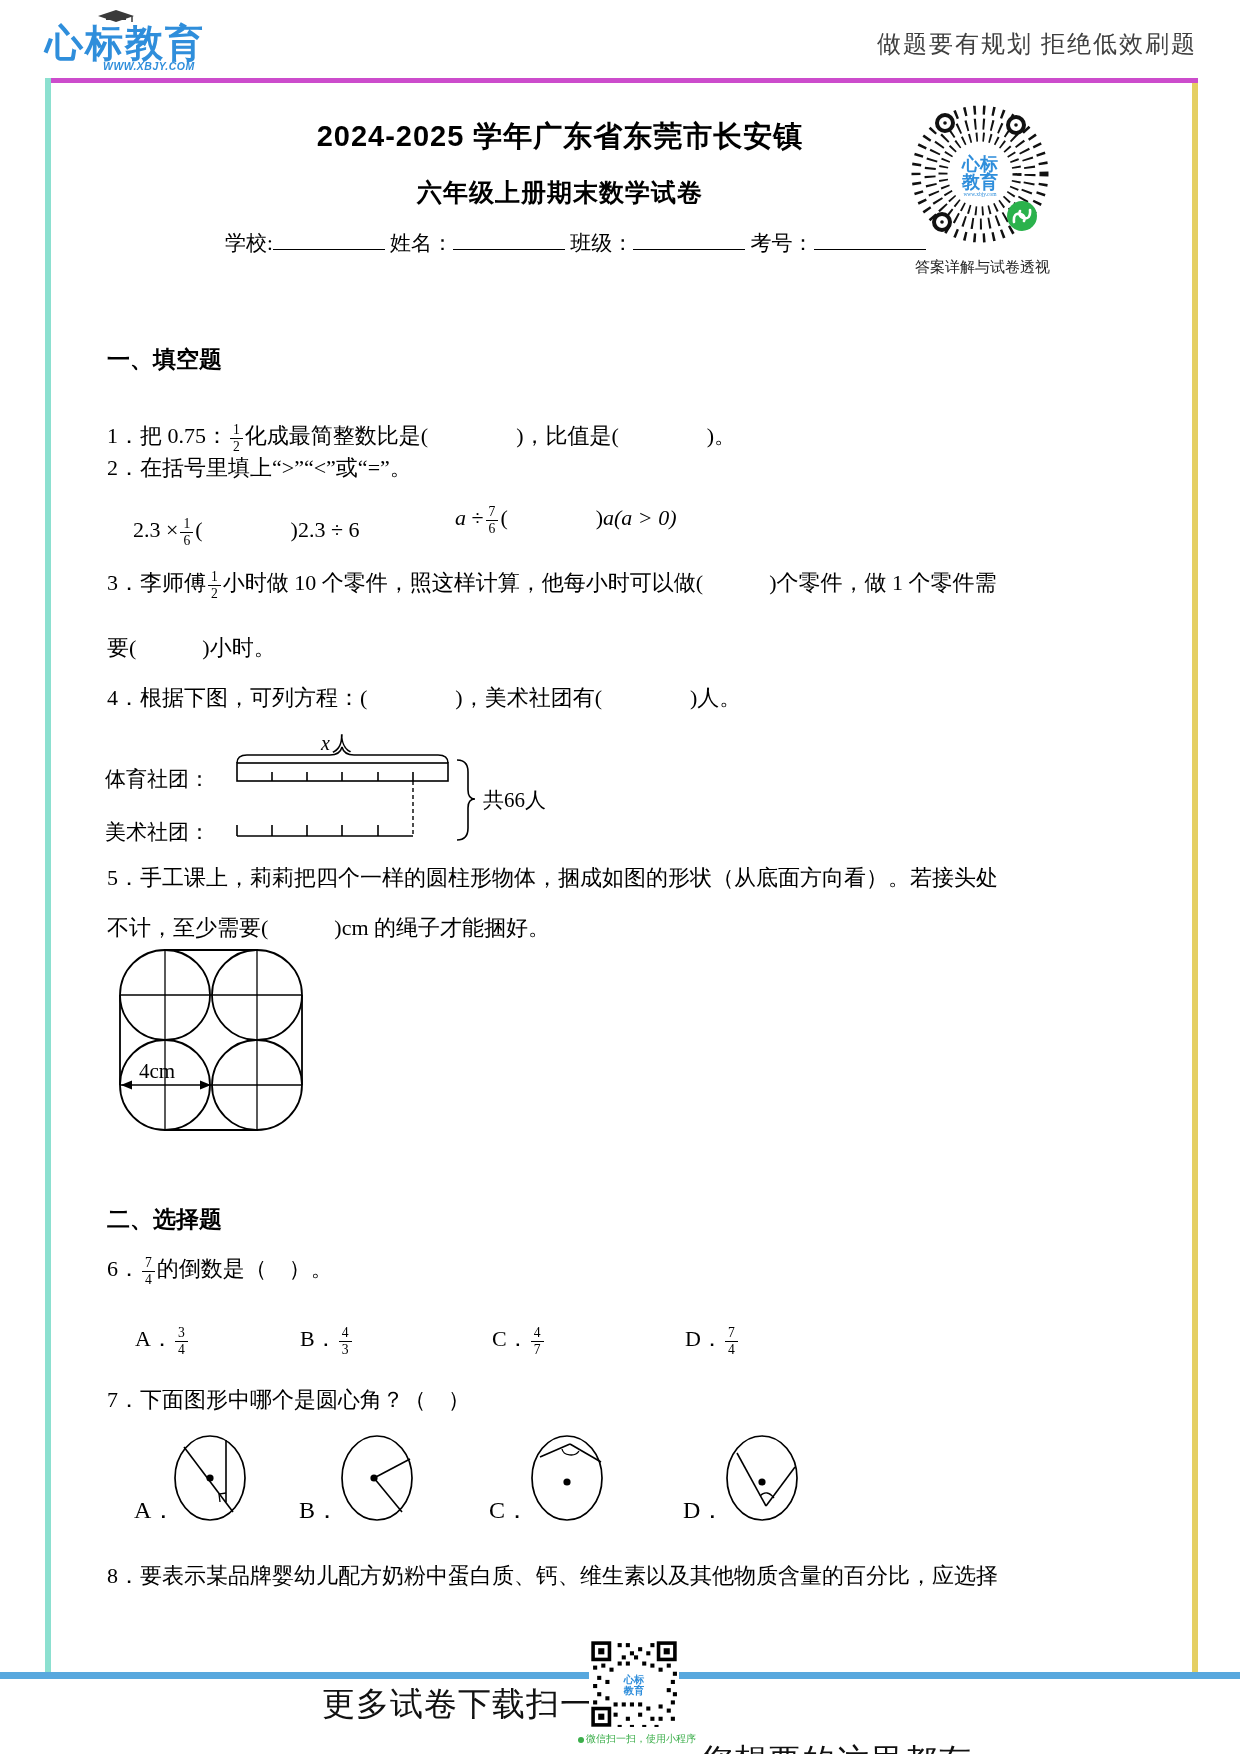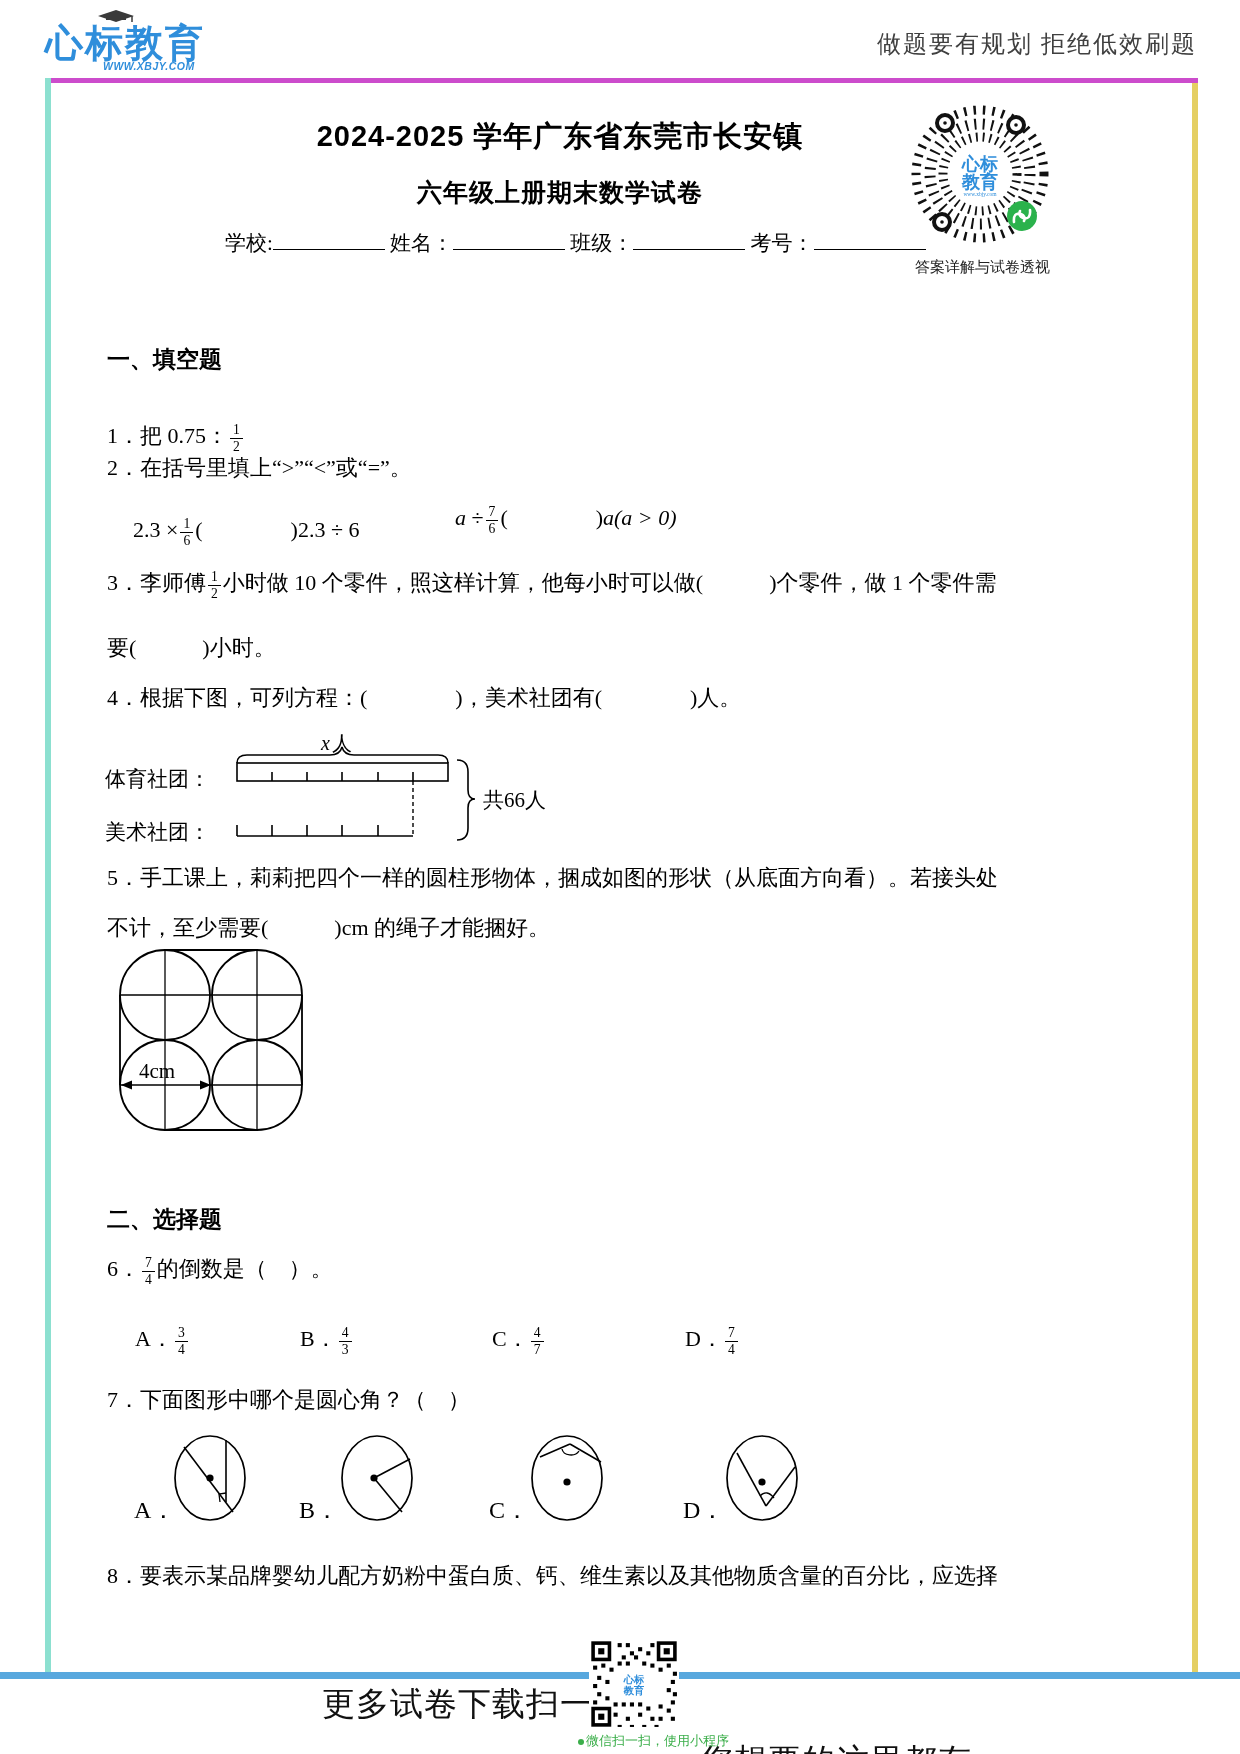--- a/index.html
+++ b/index.html
@@ -107,7 +107,7 @@
   <div class="abs sec-h hei" style="left:107px; top:344px;">一、填空题</div>
 
   <div class="abs q" style="left:107px; top:384px;margin-top:30px;">
-    <span>1．把 0.75：</span><span class="frac"><span class="fn">1</span><span class="fd">2</span></span>
+    <span>1．把 0.75：</span><span class="frac"><span class="fn">1</span><span class="fd">2</span></span><span>化成最简整数比是(　　　　)，比值是(　　　　)。</span>
   </div>
 
   <div class="abs q" style="left:107px; top:446px;">2．在括号里填上“&gt;”“&lt;”或“=”。</div>

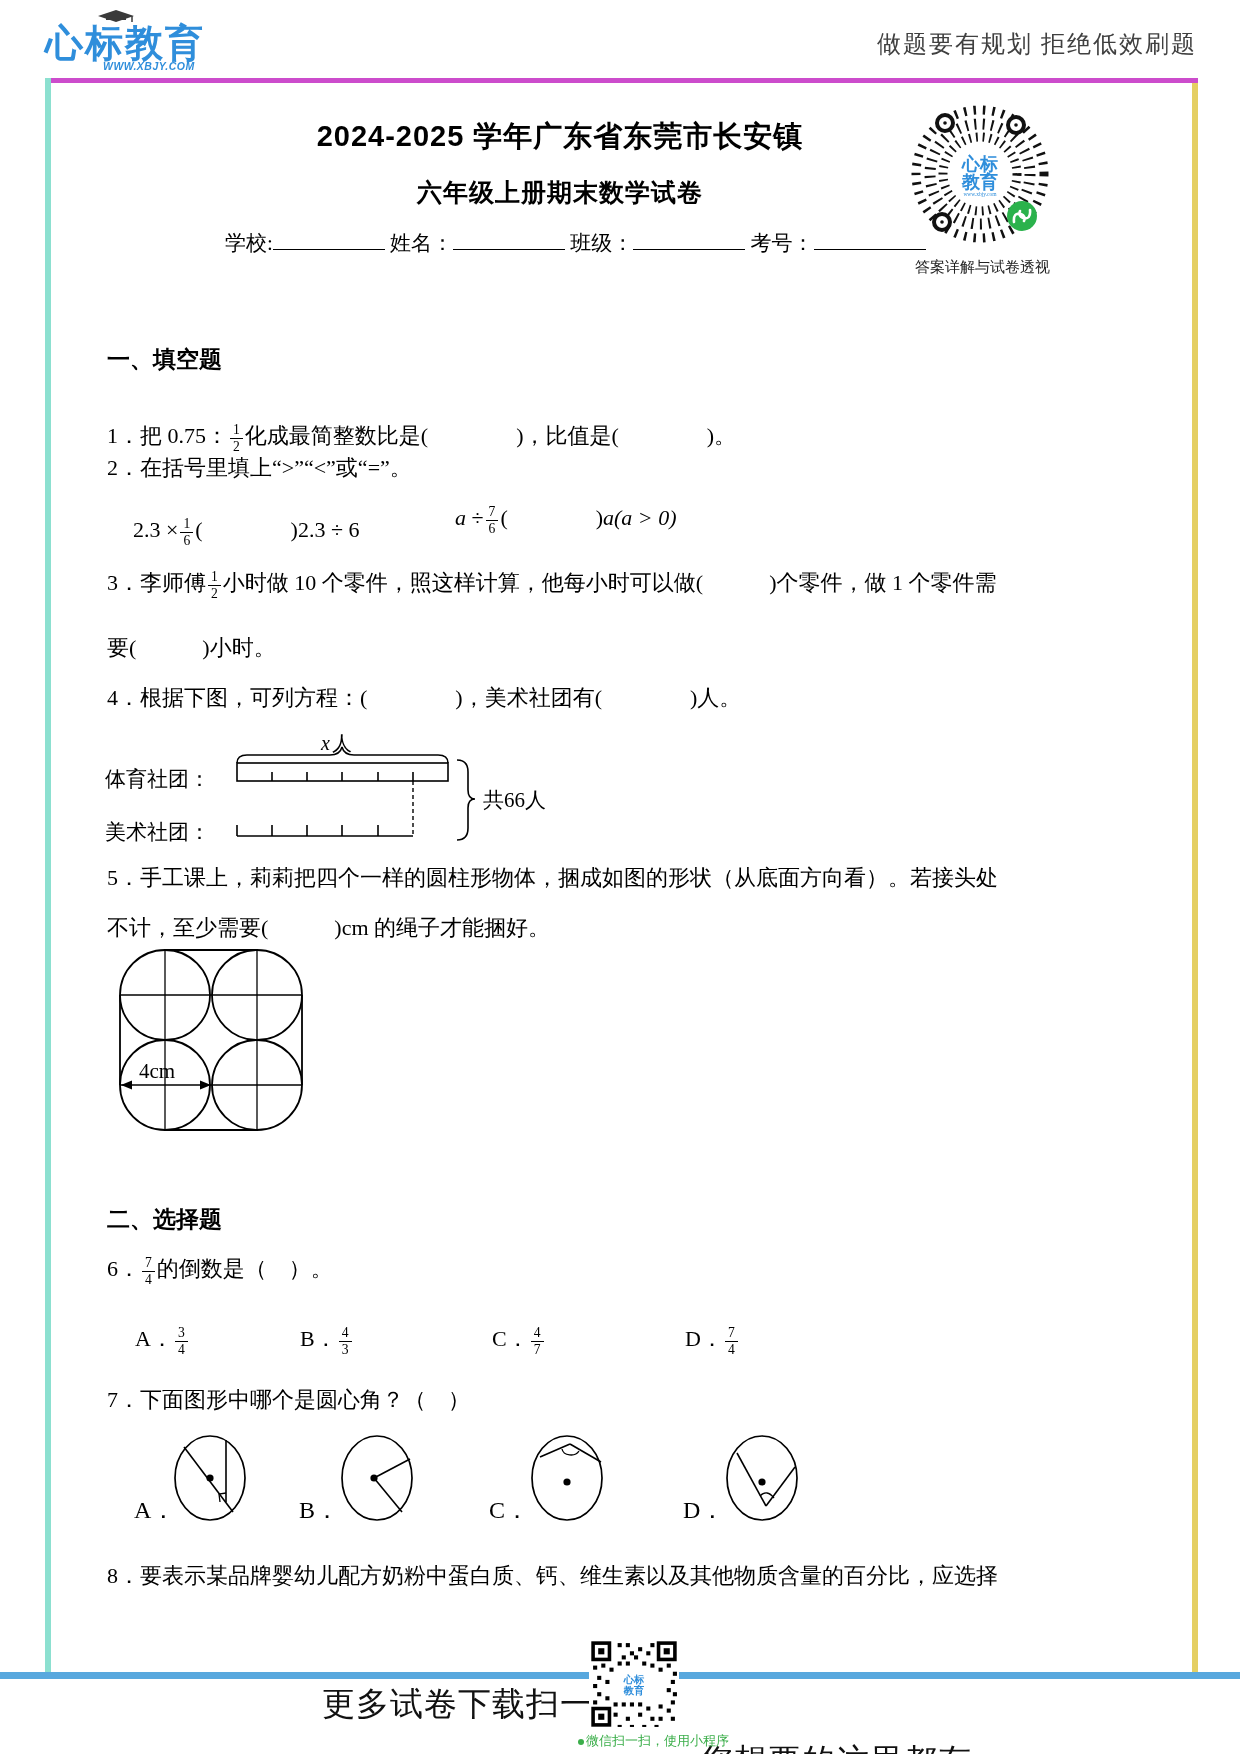--- a/index.html
+++ b/index.html
@@ -48,7 +48,7 @@
   .foot-line { left:0; top:1672px; width:1240px; height:7px; background:#58A8DE; }
   .foot-txt { font-size:33px; font-weight:normal; color:#111; letter-spacing:1px; }
   .fqr { left:589px; top:1639px; width:90px; height:90px; background:#fff; }
-  .fqr-cap { left:578px; top:1732px; width:112px; text-align:center; font-size:13px; color:#3BAE4A; white-space:nowrap; }
+  .fqr-cap { left:578px; top:1732px; width:112px; text-align:center; font-size:10px; color:#3BAE4A; white-space:nowrap; }
   .gdot { display:inline-block; width:6px; height:6px; border-radius:50%; background:#3BAE4A; vertical-align:middle; margin-right:2px; }
 </style>
 </head>

